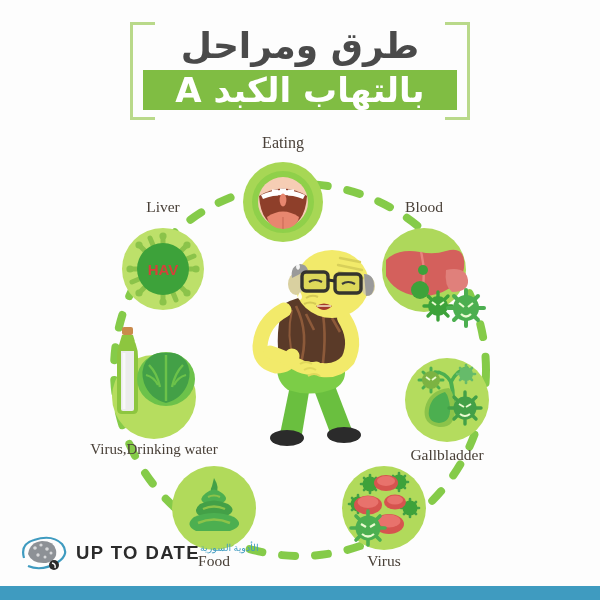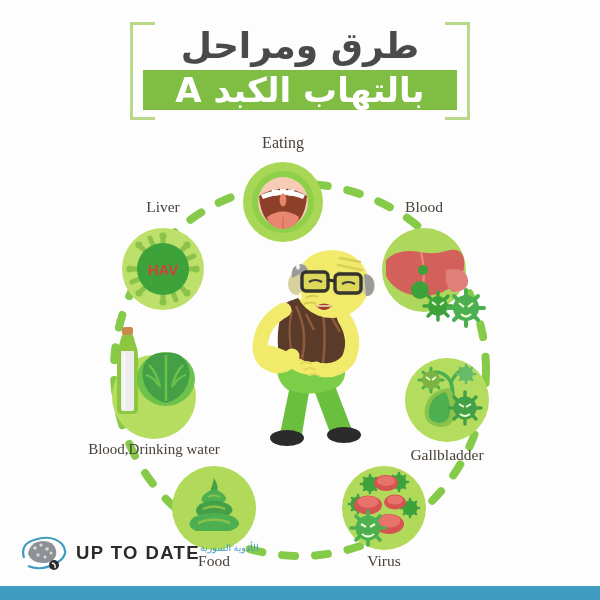--- a/index.html
+++ b/index.html
@@ -374,7 +374,7 @@
         <path d="M52 58 Q60 60 64 68 M92 58 Q84 60 80 68" stroke="#6cc24a" stroke-width="2.2" fill="none"></path>
       </g>
     </svg>
-    <div class="label">Blood,Drinking water</div>
+    <div class="label">Virus,Drinking water</div>
   </div>
 
   <svg class="patient" viewBox="0 0 160 206">

